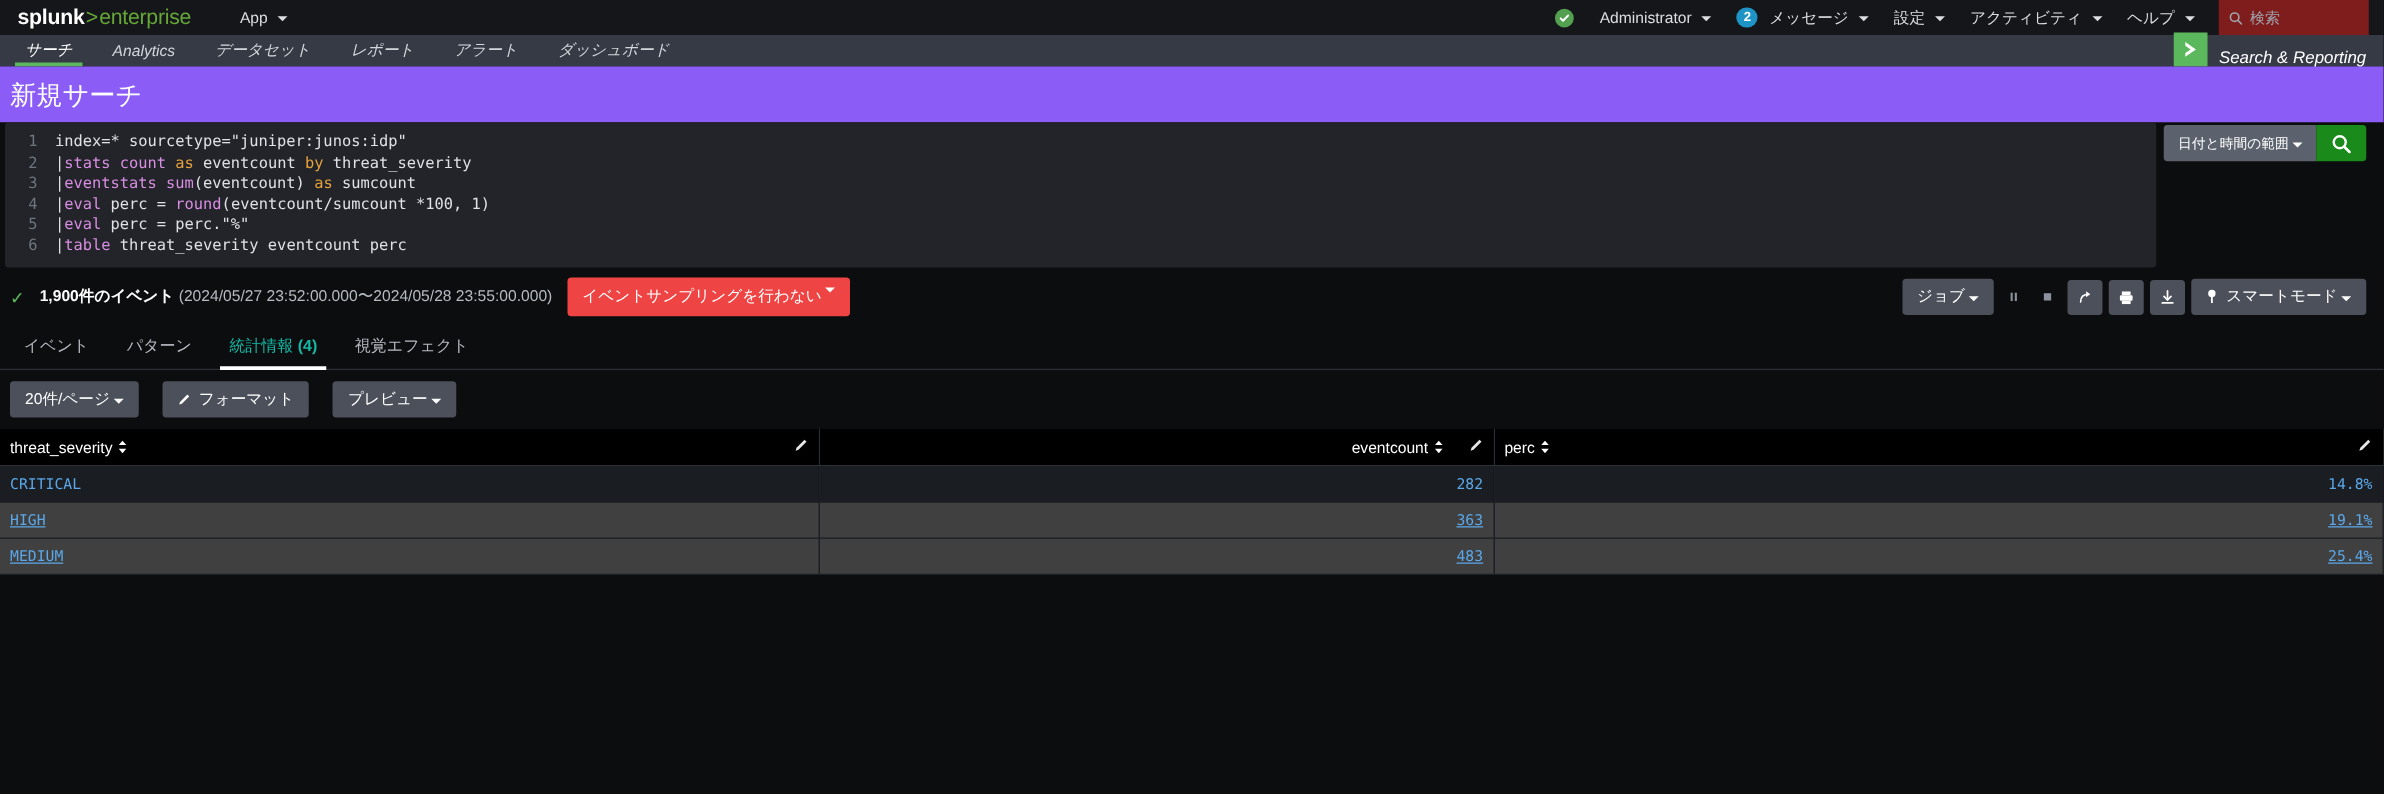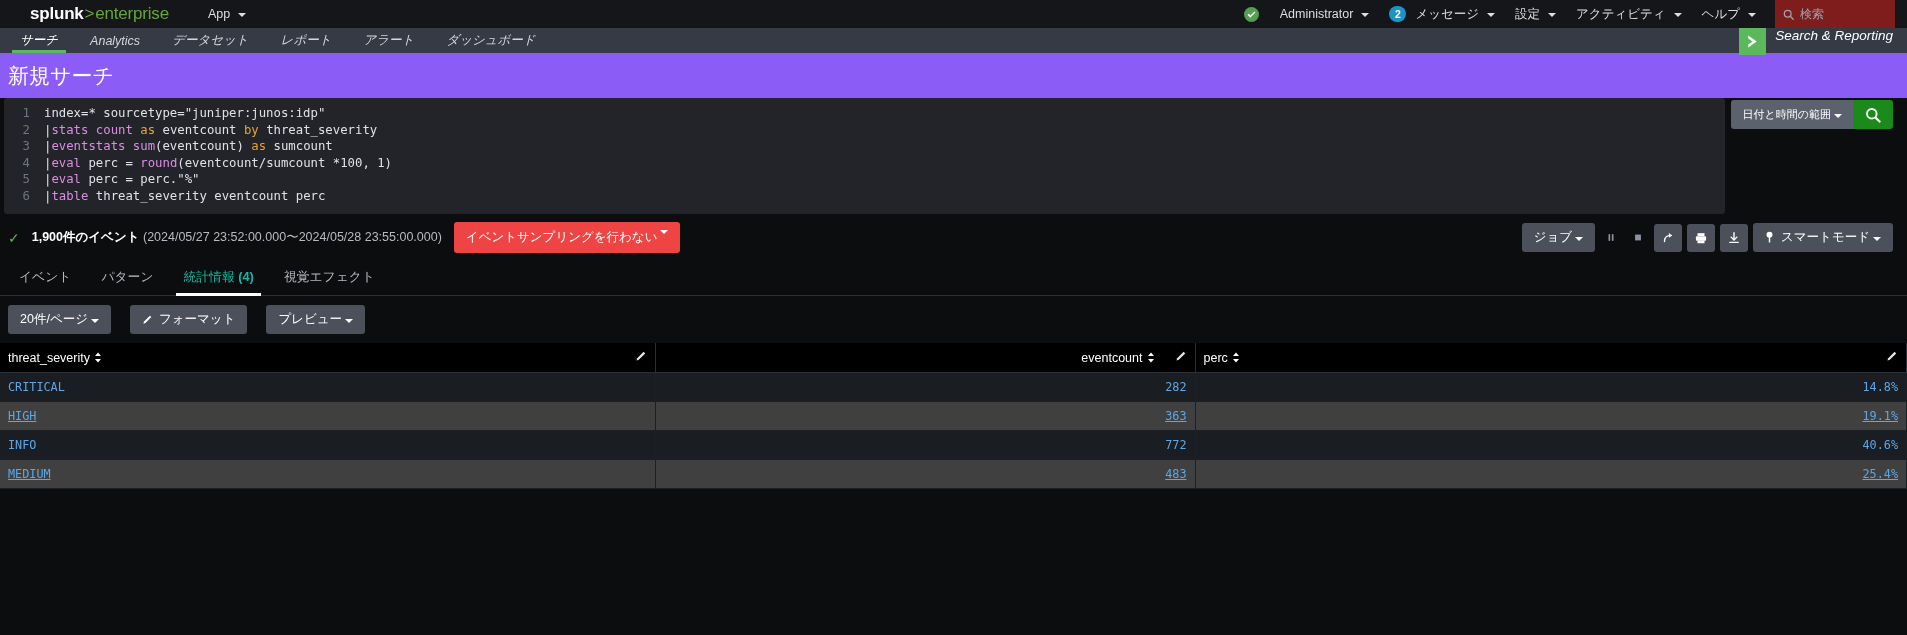--- a/index.html
+++ b/index.html
@@ -24,7 +24,6 @@
     display: flex; align-items: baseline;
     font-size: 17px; letter-spacing: -0.2px;
     margin-right: 30px;
-    margin-left: 16px;
   }
   .logo .splunk { color: #fff; font-weight: bold; }
   .logo .gt { color: #65a637; font-weight: normal; margin: 0 1px; }

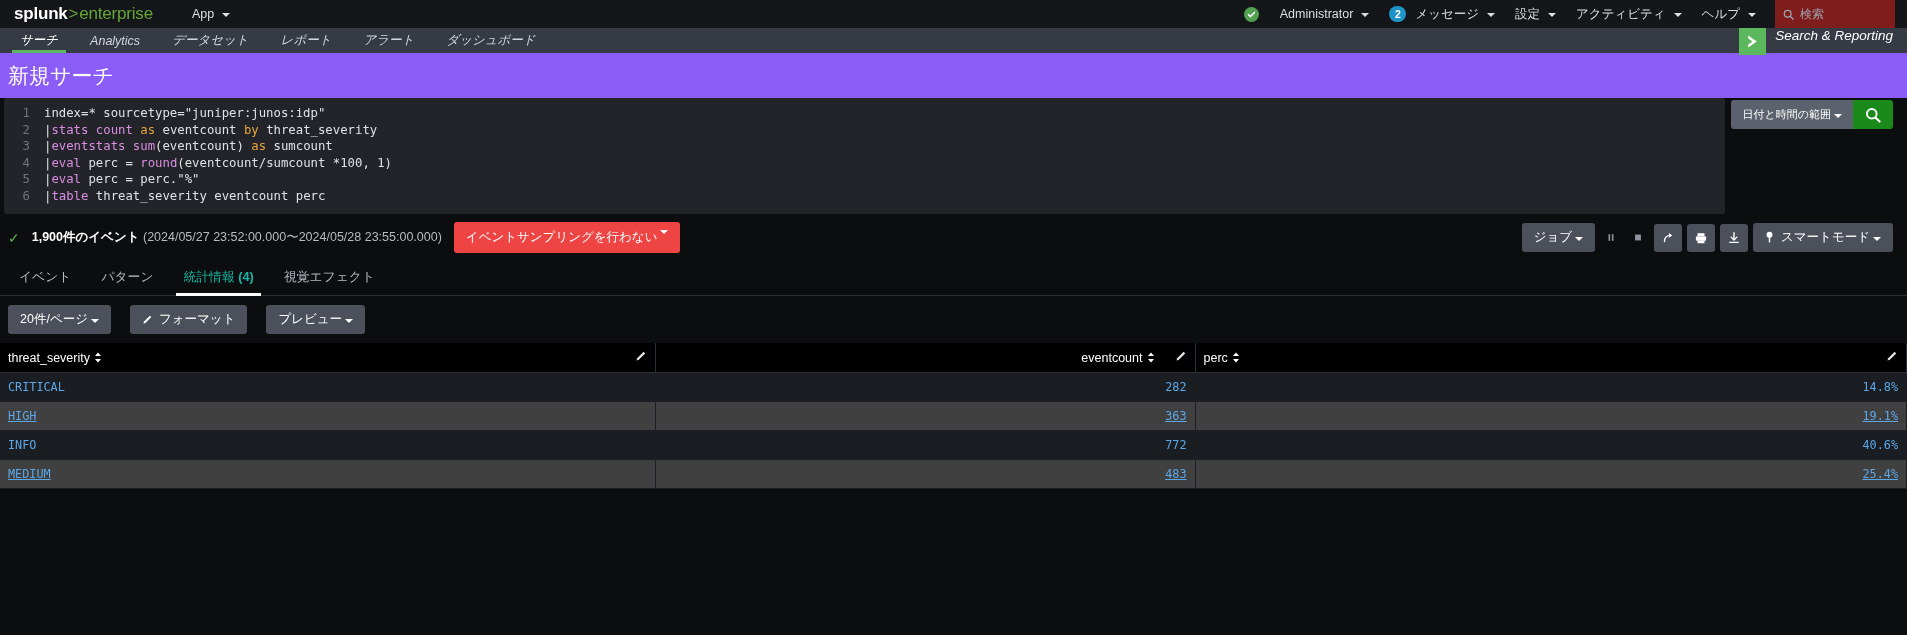--- a/index.html
+++ b/index.html
@@ -101,7 +101,7 @@
   }
   .app-badge {
     margin-left: auto;
-    display: flex; align-items: flex-start; gap: 9px;
+    display: flex; align-items: flex-end; gap: 9px;
     padding-right: 14px;
   }
   .app-logo {

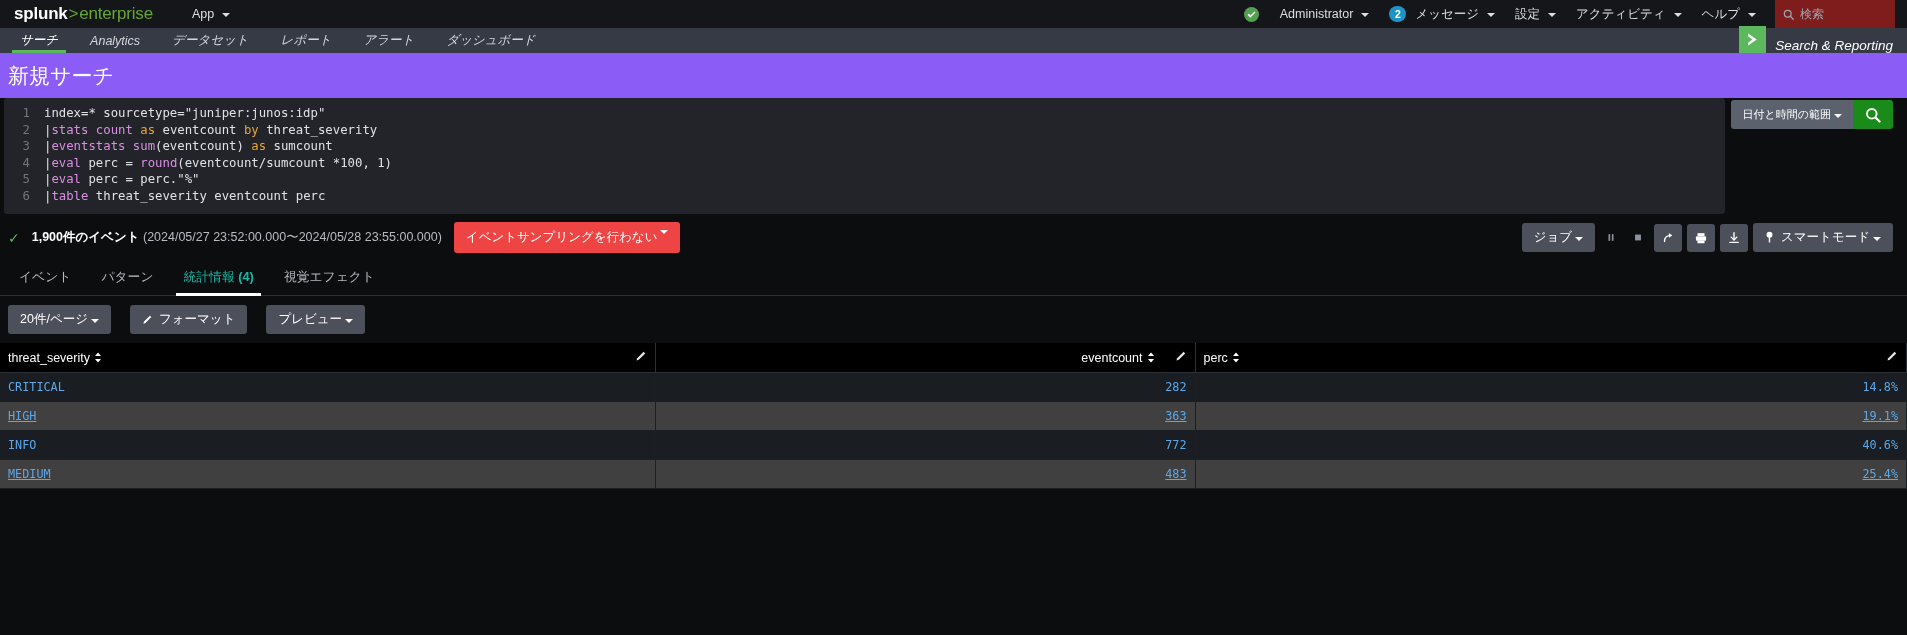--- a/index.html
+++ b/index.html
@@ -573,11 +573,6 @@
         <td class="num">363</td>
         <td class="num">19.1%</td>
       </tr>
-      <tr class="odd">
-        <td>INFO</td>
-        <td class="num">772</td>
-        <td class="num">40.6%</td>
-      </tr>
       <tr class="even">
         <td>MEDIUM</td>
         <td class="num">483</td>

